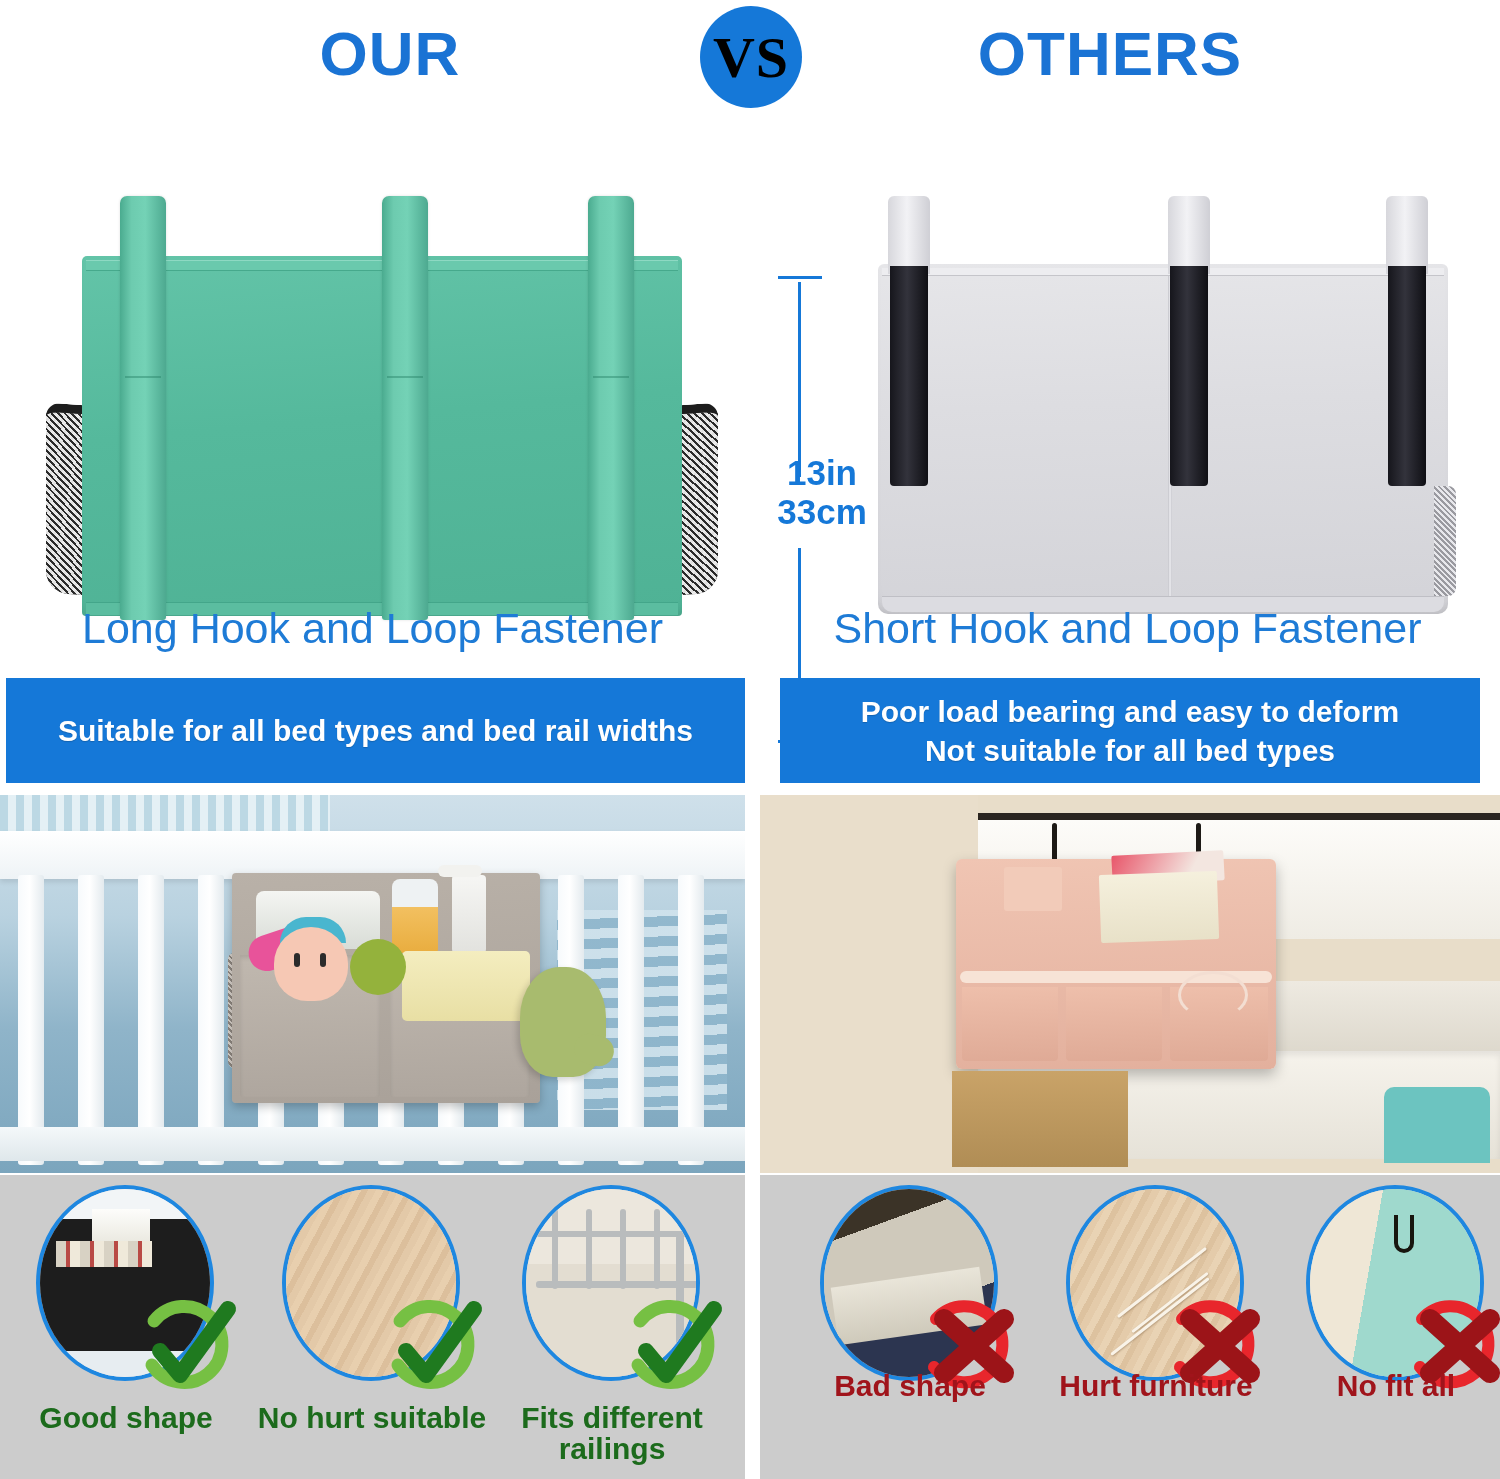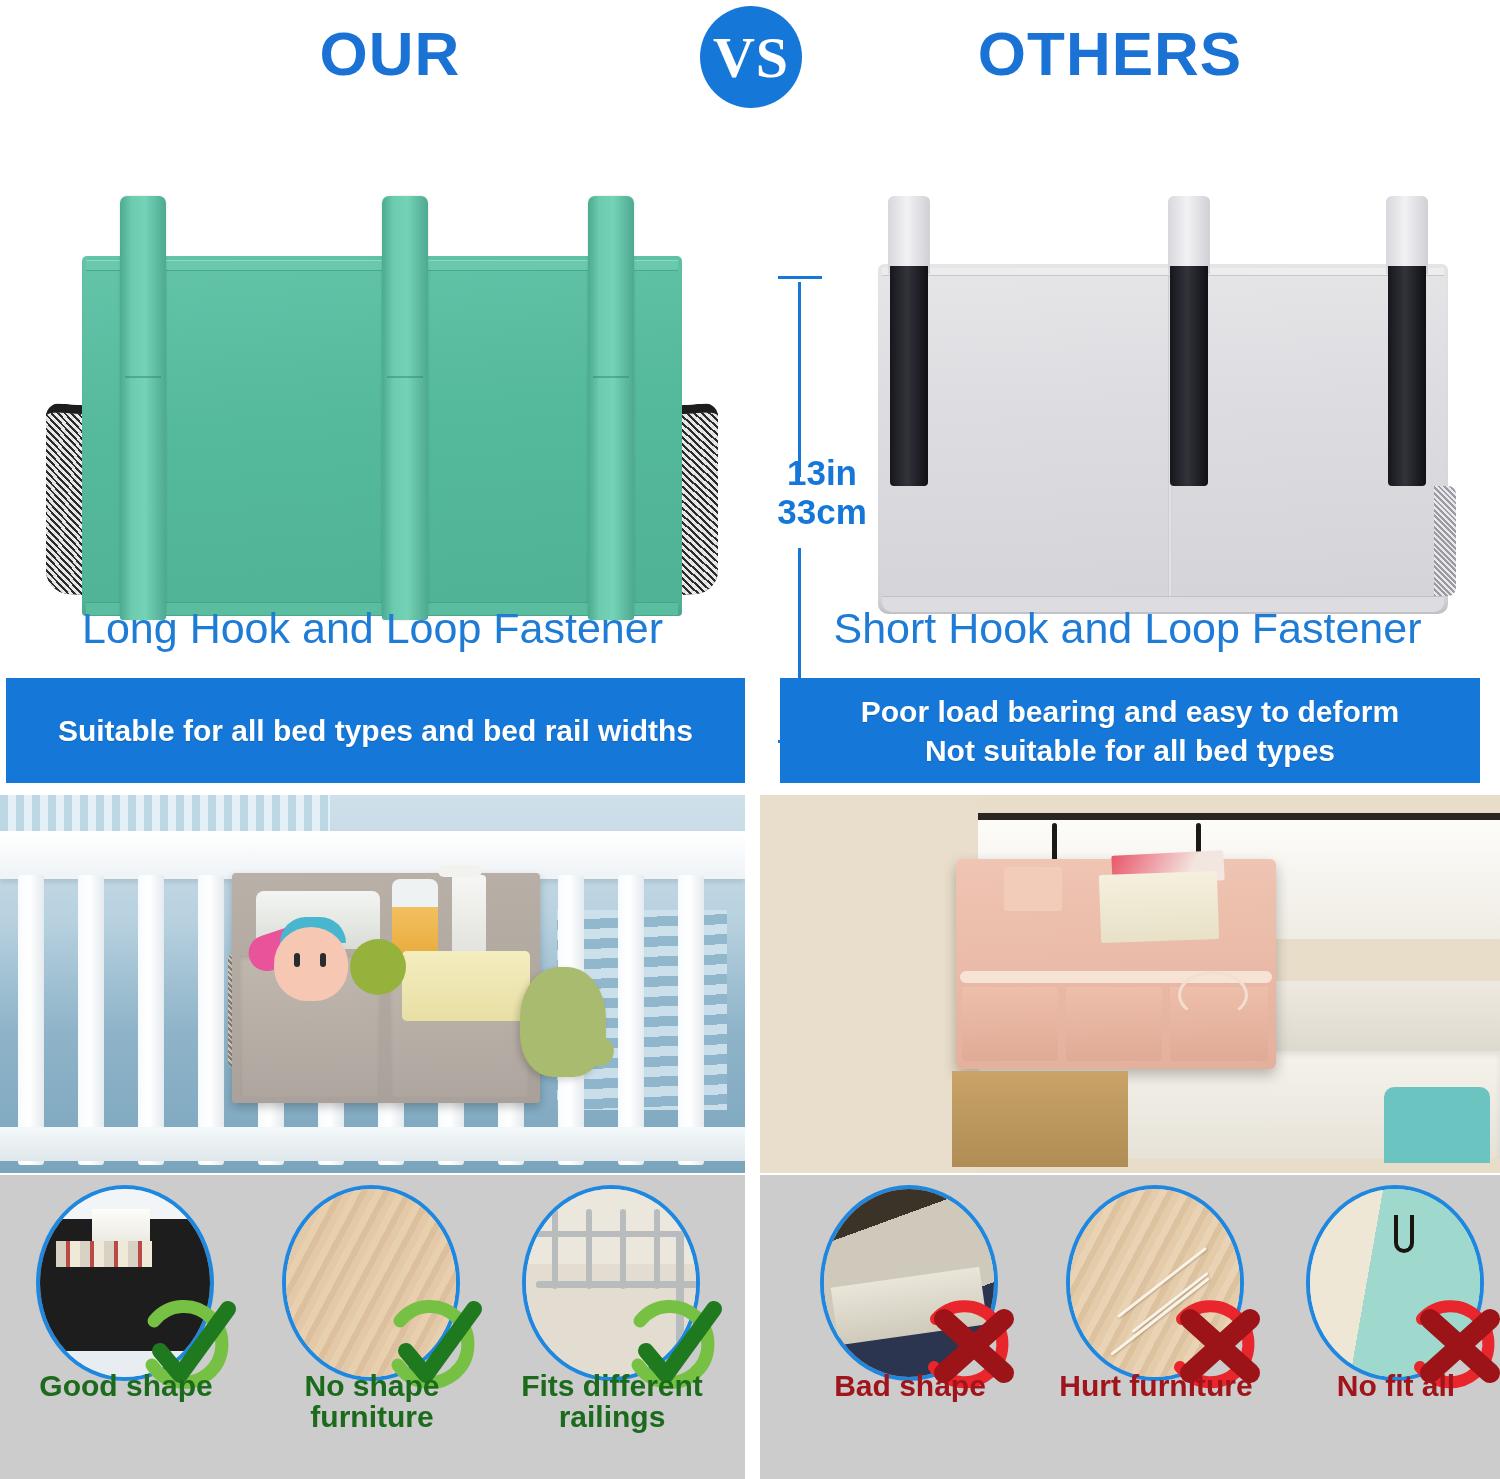--- a/index.html
+++ b/index.html
@@ -24,7 +24,7 @@
   .vs-badge {
     position:absolute; left:700px; top:6px;
     width:102px; height:102px; border-radius:50%;
-    background:#1578D8; color:#ffffff;
+    background:#1578D8; color:#000000;
     font-family:"Liberation Serif", serif;
     font-size:58px; font-weight:bold;
     display:flex; align-items:center; justify-content:center;

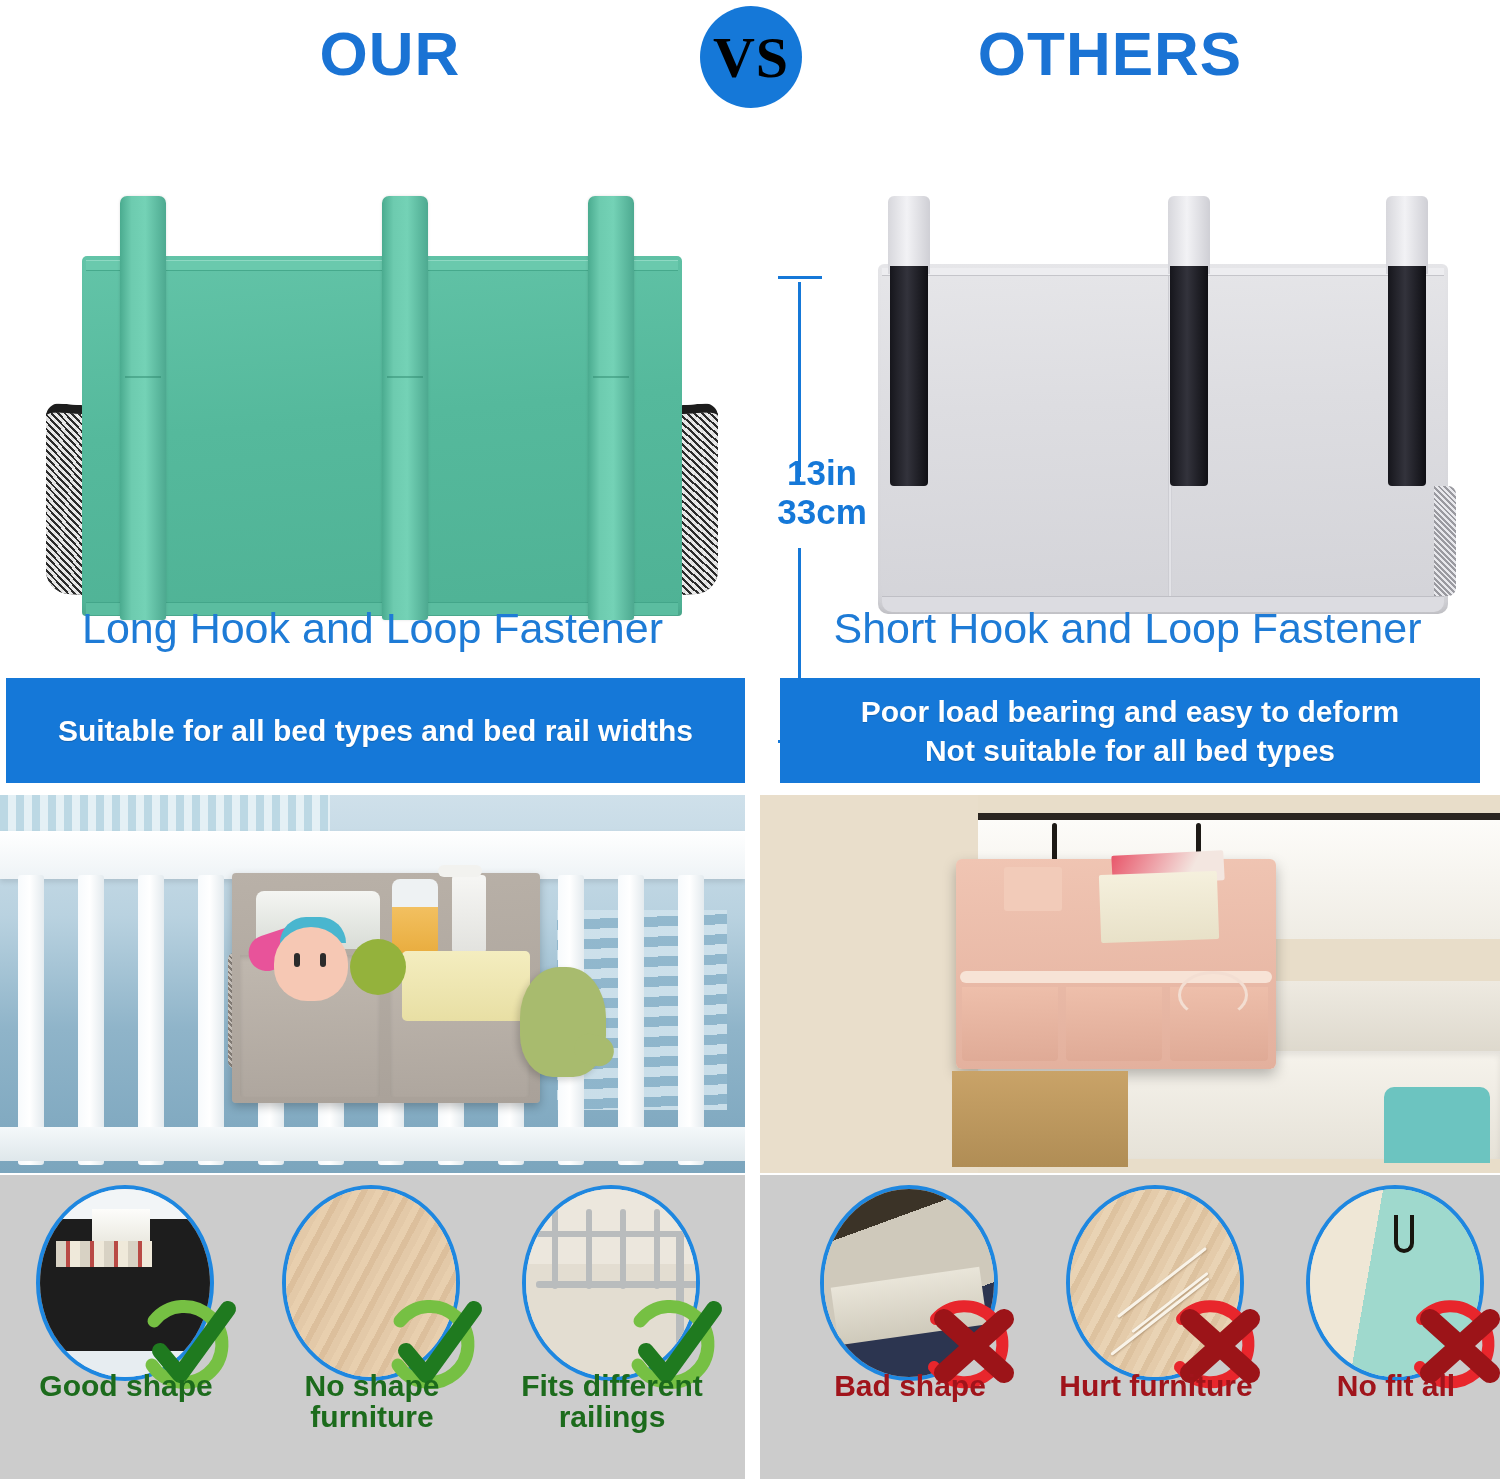--- a/index.html
+++ b/index.html
@@ -354,7 +354,7 @@
     position:absolute; left:-14px; top:186px; width:236px;
     text-align:center; font-size:30px; font-weight:bold; line-height:1.02;
   }
-  .badge.good .caption { color:#1C6B1C; }
+  .badge.good .caption { color:#1C6B1C;margin-top:32px; }
   .badge.bad  .caption { color:#A0141B; }
 
   .mark { position:absolute; right:-16px; bottom:-8px; width:110px; height:100px; }

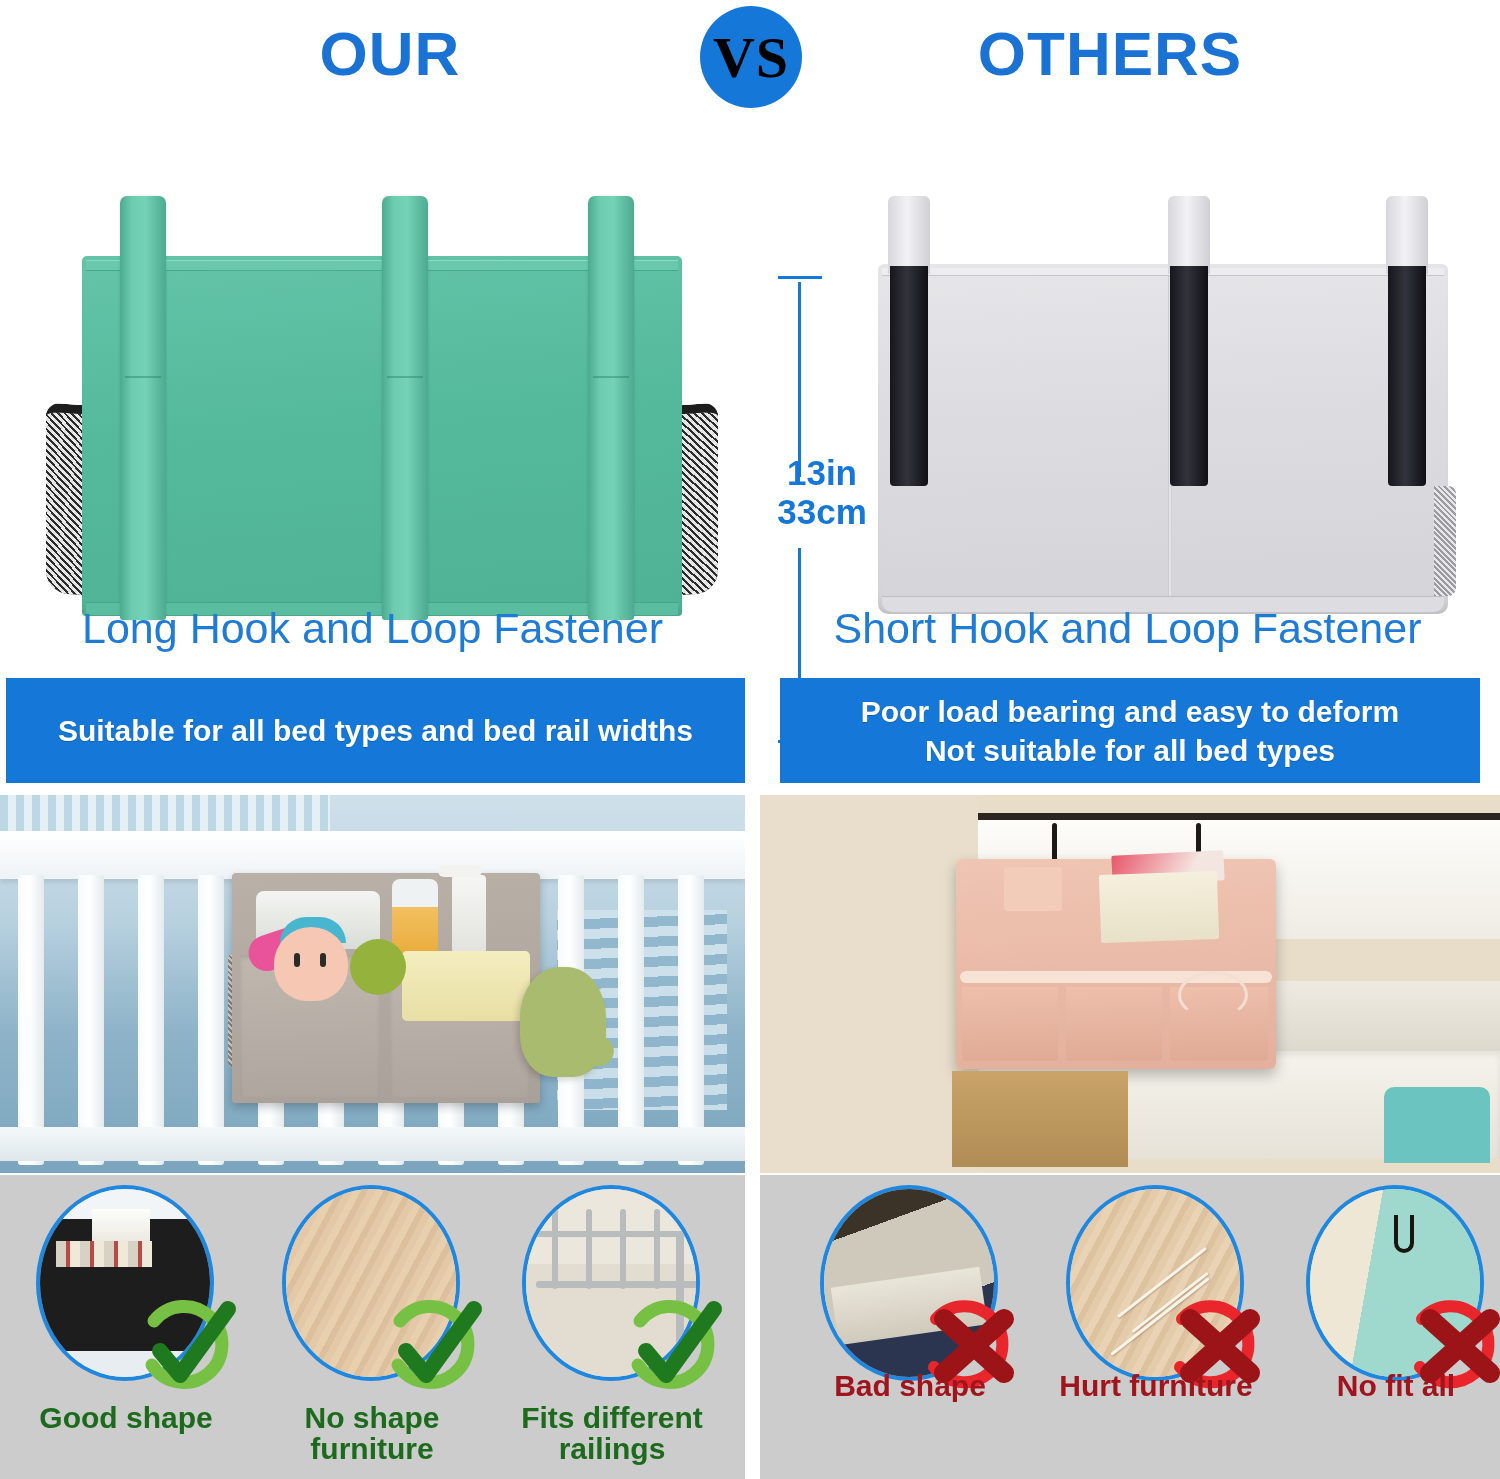--- a/index.html
+++ b/index.html
@@ -564,7 +564,7 @@
           <path d="M18 28 A38 38 0 1 1 16 72" fill="none" stroke="#76C043" stroke-width="13" stroke-linecap="round"></path>
           <path d="M24 58 L44 82 L92 16" fill="none" stroke="#1F7A1F" stroke-width="16" stroke-linecap="round" stroke-linejoin="round"></path>
         </svg>
-        <div class="caption">No shape furniture</div>
+        <div class="caption">No hurt suitable</div>
       </div>
 
       <div class="badge good" style="left:508px">

